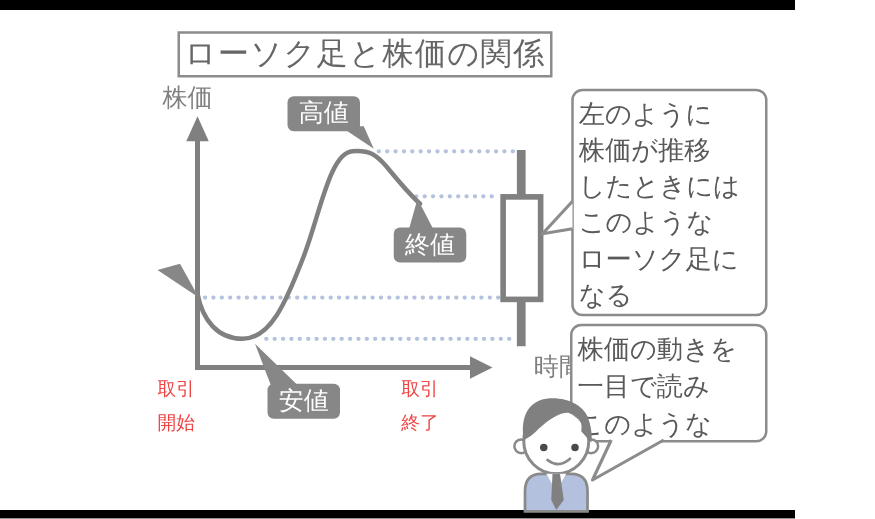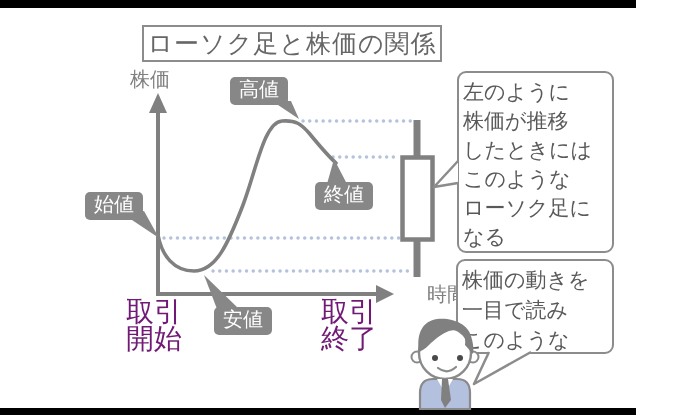--- a/index.html
+++ b/index.html
@@ -23,7 +23,7 @@
   .tick-text{position:absolute;color:#701a75;font-size:28px;line-height:27px;white-space:pre-line;z-index:2;}
   .chip{
     position:absolute;width:58px;height:28px;box-sizing:border-box;border-radius:5px;
-    background:#878787;color:#fff;font-size:20px;line-height:28px;text-align:center;z-index:2;font-family:Liberation Mono, monospace;
+    background:#878787;color:#fff;font-size:20px;line-height:28px;text-align:center;z-index:2;
   }
   .bubble{
     position:absolute;box-sizing:border-box;background:#fff;border:2.5px solid #8c8c8c;

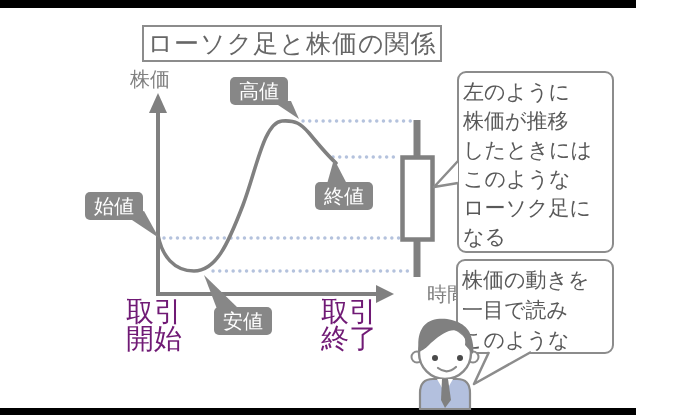--- a/index.html
+++ b/index.html
@@ -79,7 +79,6 @@
 
   <div class="chip" style="left:230px;top:77px;">高値</div>
   <div class="chip" style="left:315px;top:182px;">終値</div>
-  <div class="chip" style="left:85px;top:192px;">始値</div>
   <div class="chip" style="left:214px;top:307px;">安値</div>
 
   <div class="bubble explain">左のように

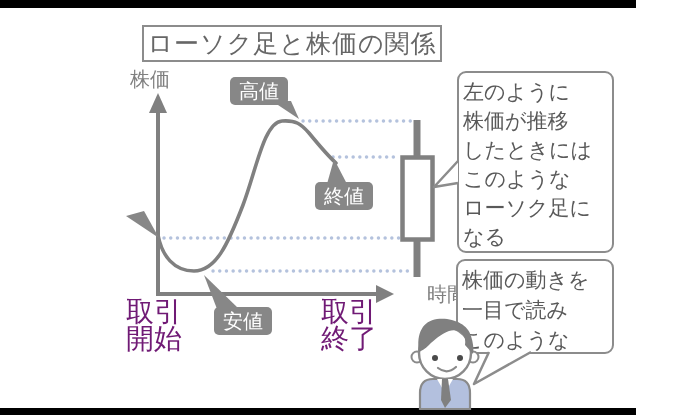--- a/index.html
+++ b/index.html
@@ -20,7 +20,7 @@
     font-size:25px;line-height:32px;text-align:center;letter-spacing:1px;z-index:2;
   }
   .axis-text{position:absolute;color:#808080;font-size:20px;line-height:26px;z-index:2;}
-  .tick-text{position:absolute;color:#701a75;font-size:28px;line-height:27px;white-space:pre-line;z-index:2;}
+  .tick-text{position:absolute;color:#ef4444;font-size:15px;line-height:27px;white-space:pre-line;z-index:2;}
   .chip{
     position:absolute;width:58px;height:28px;box-sizing:border-box;border-radius:5px;
     background:#878787;color:#fff;font-size:20px;line-height:28px;text-align:center;z-index:2;

